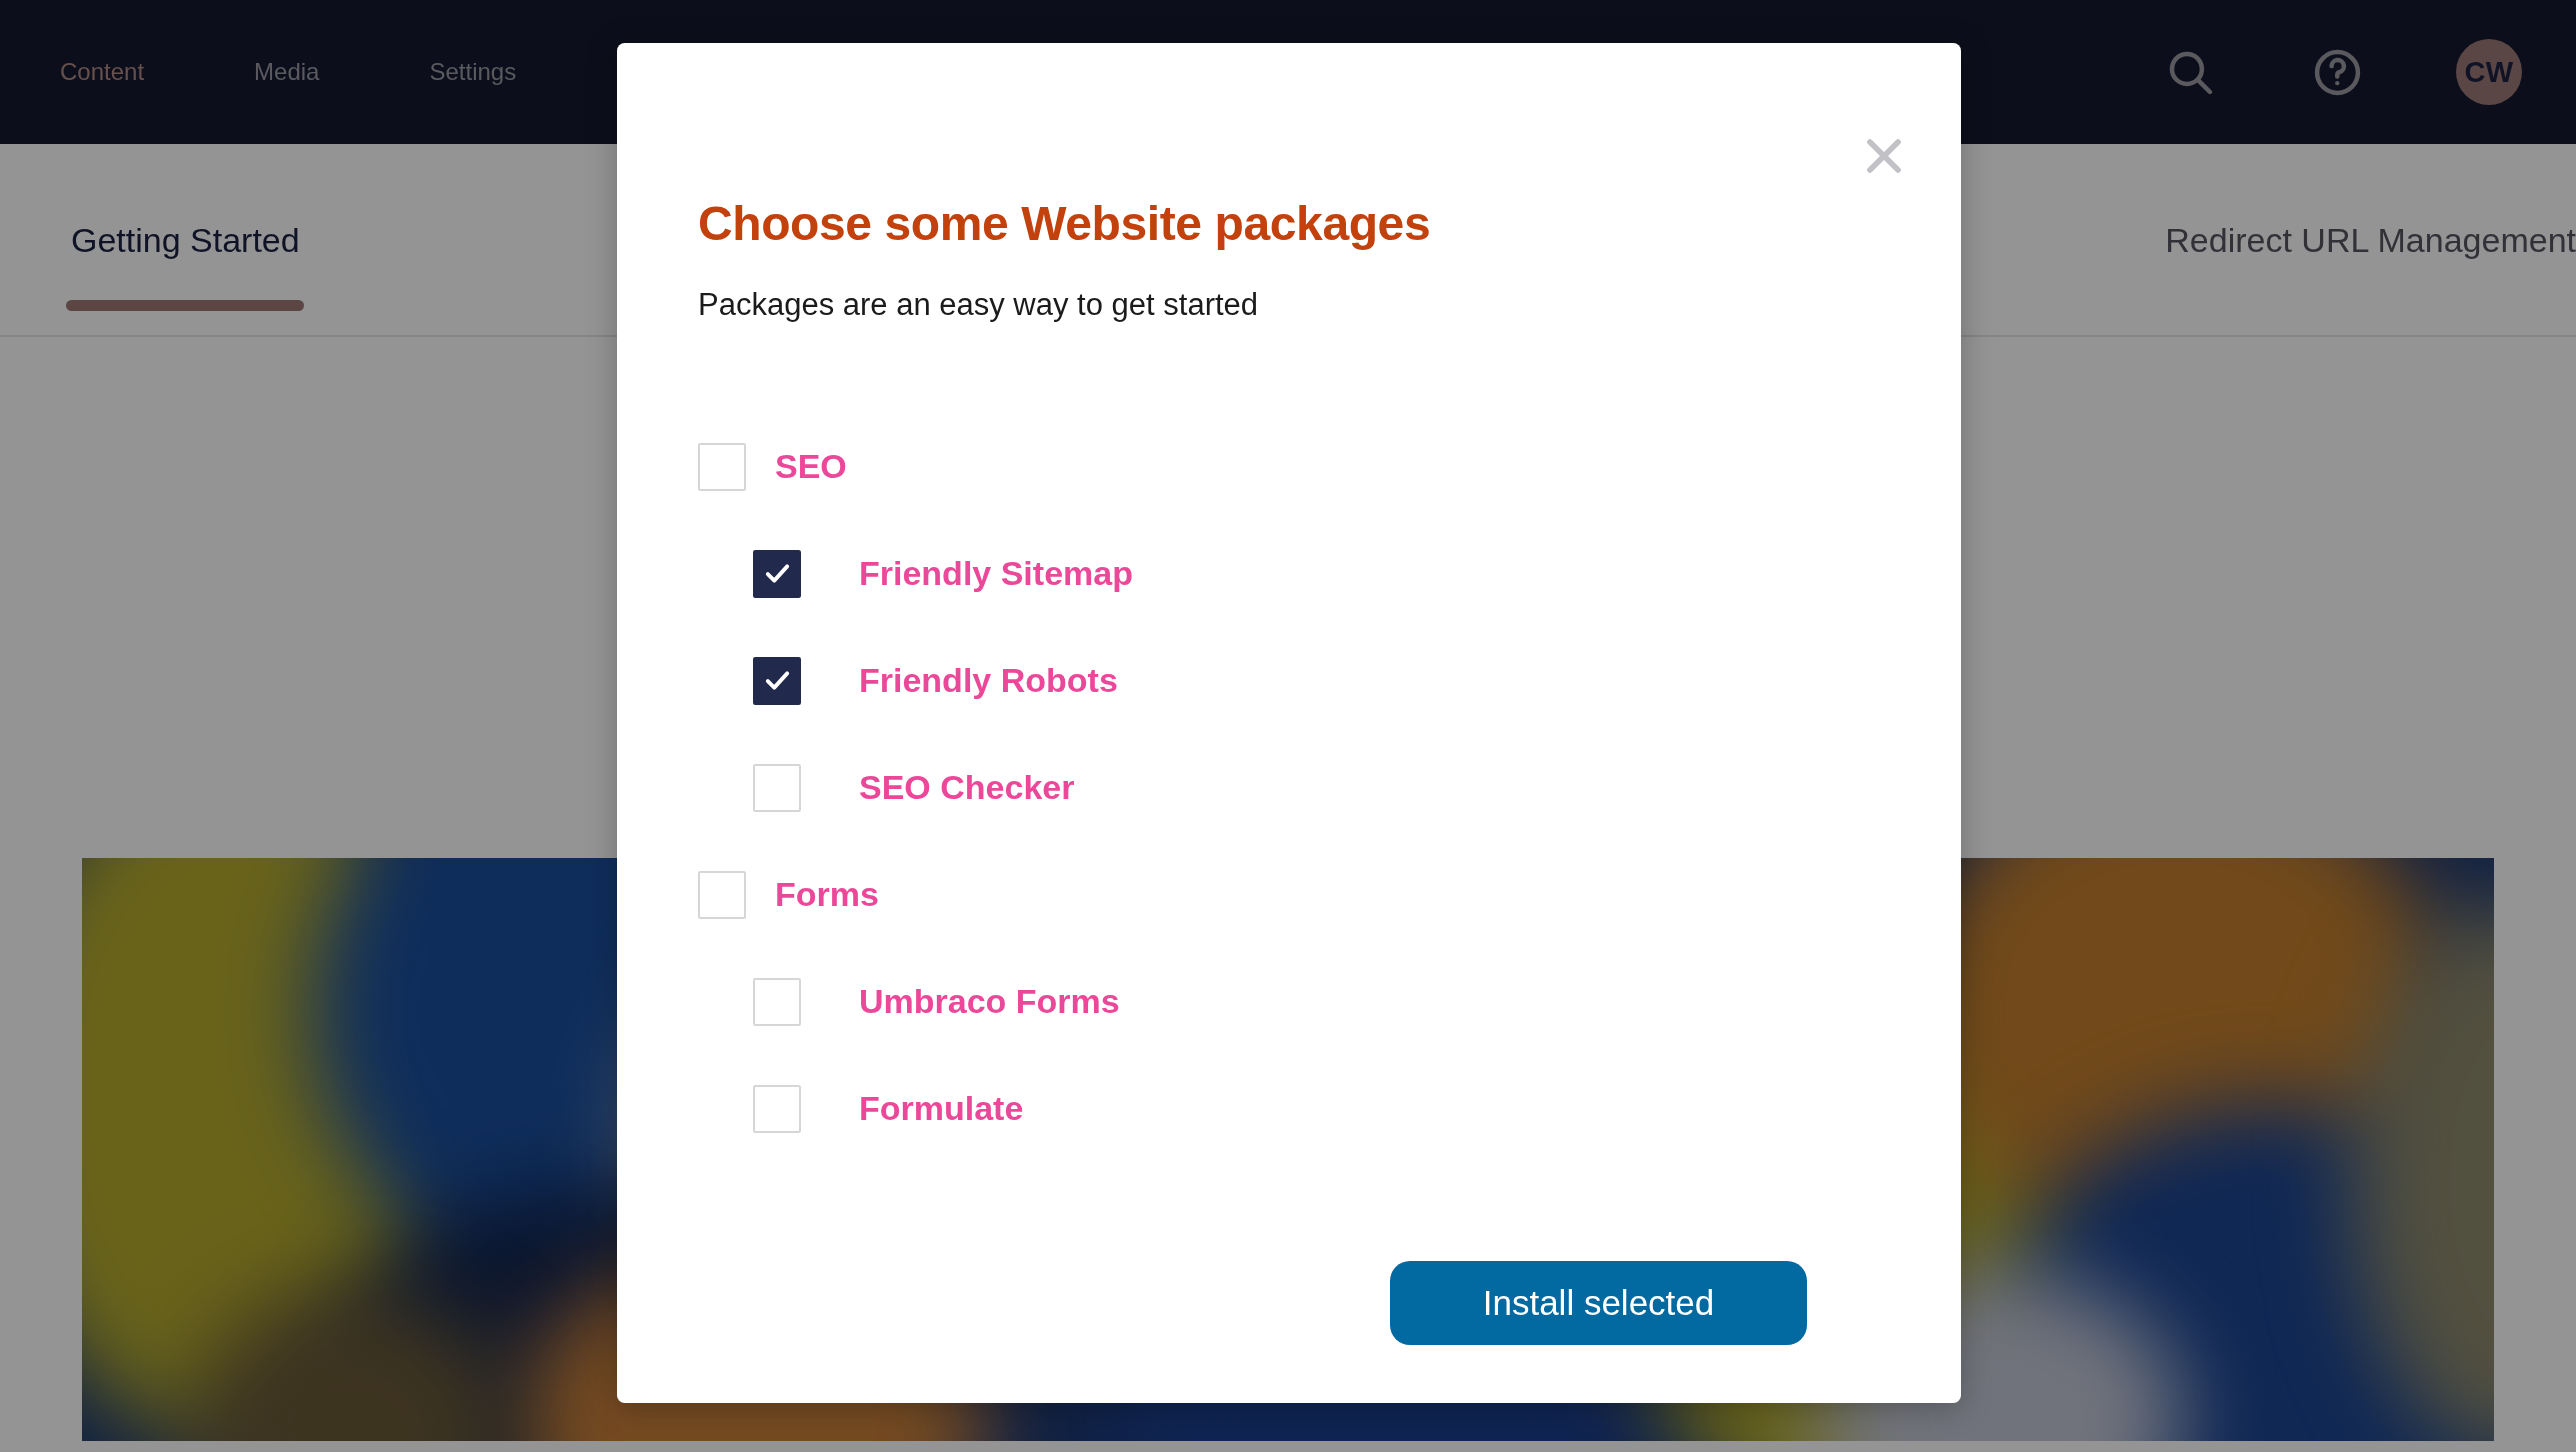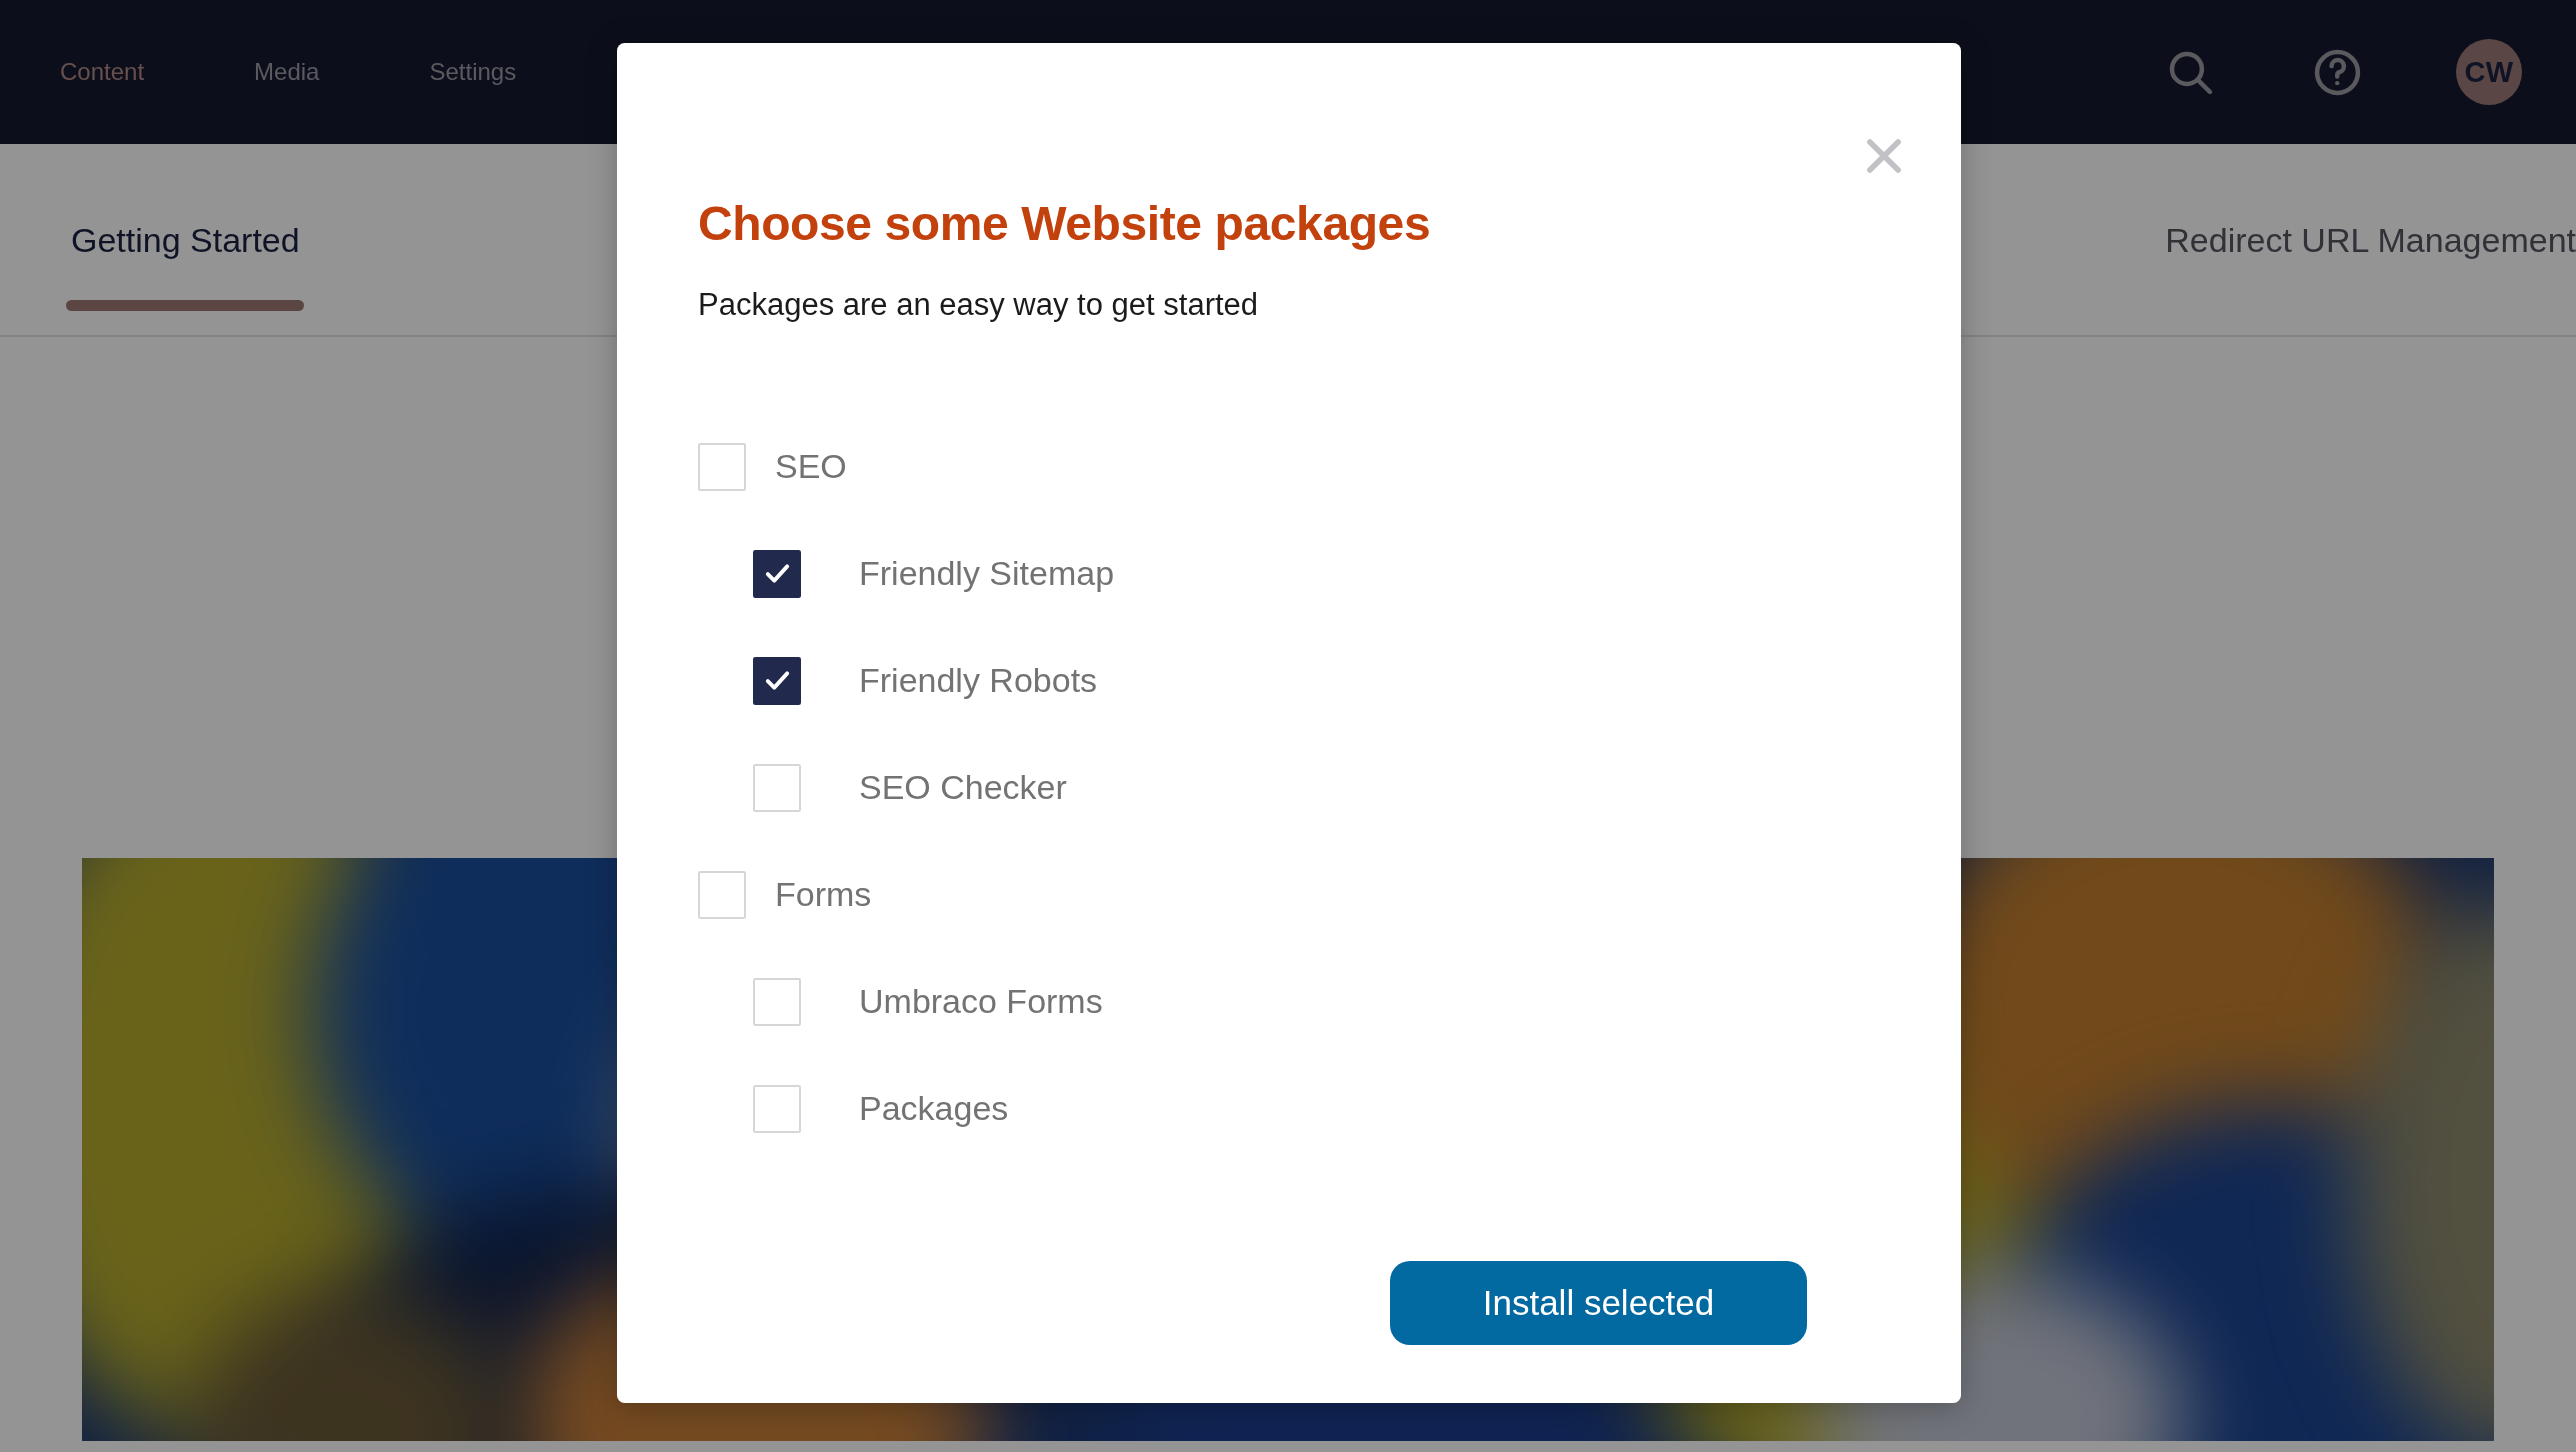--- a/index.html
+++ b/index.html
@@ -236,8 +236,8 @@
   .pkg-label {
     margin-left: 29px;
     font-size: 34px;
-    font-weight: 400;
-    color: #737373;
+    font-weight: 700;
+    color: #ec4899;
     white-space: nowrap;
     text-align: right;
   }

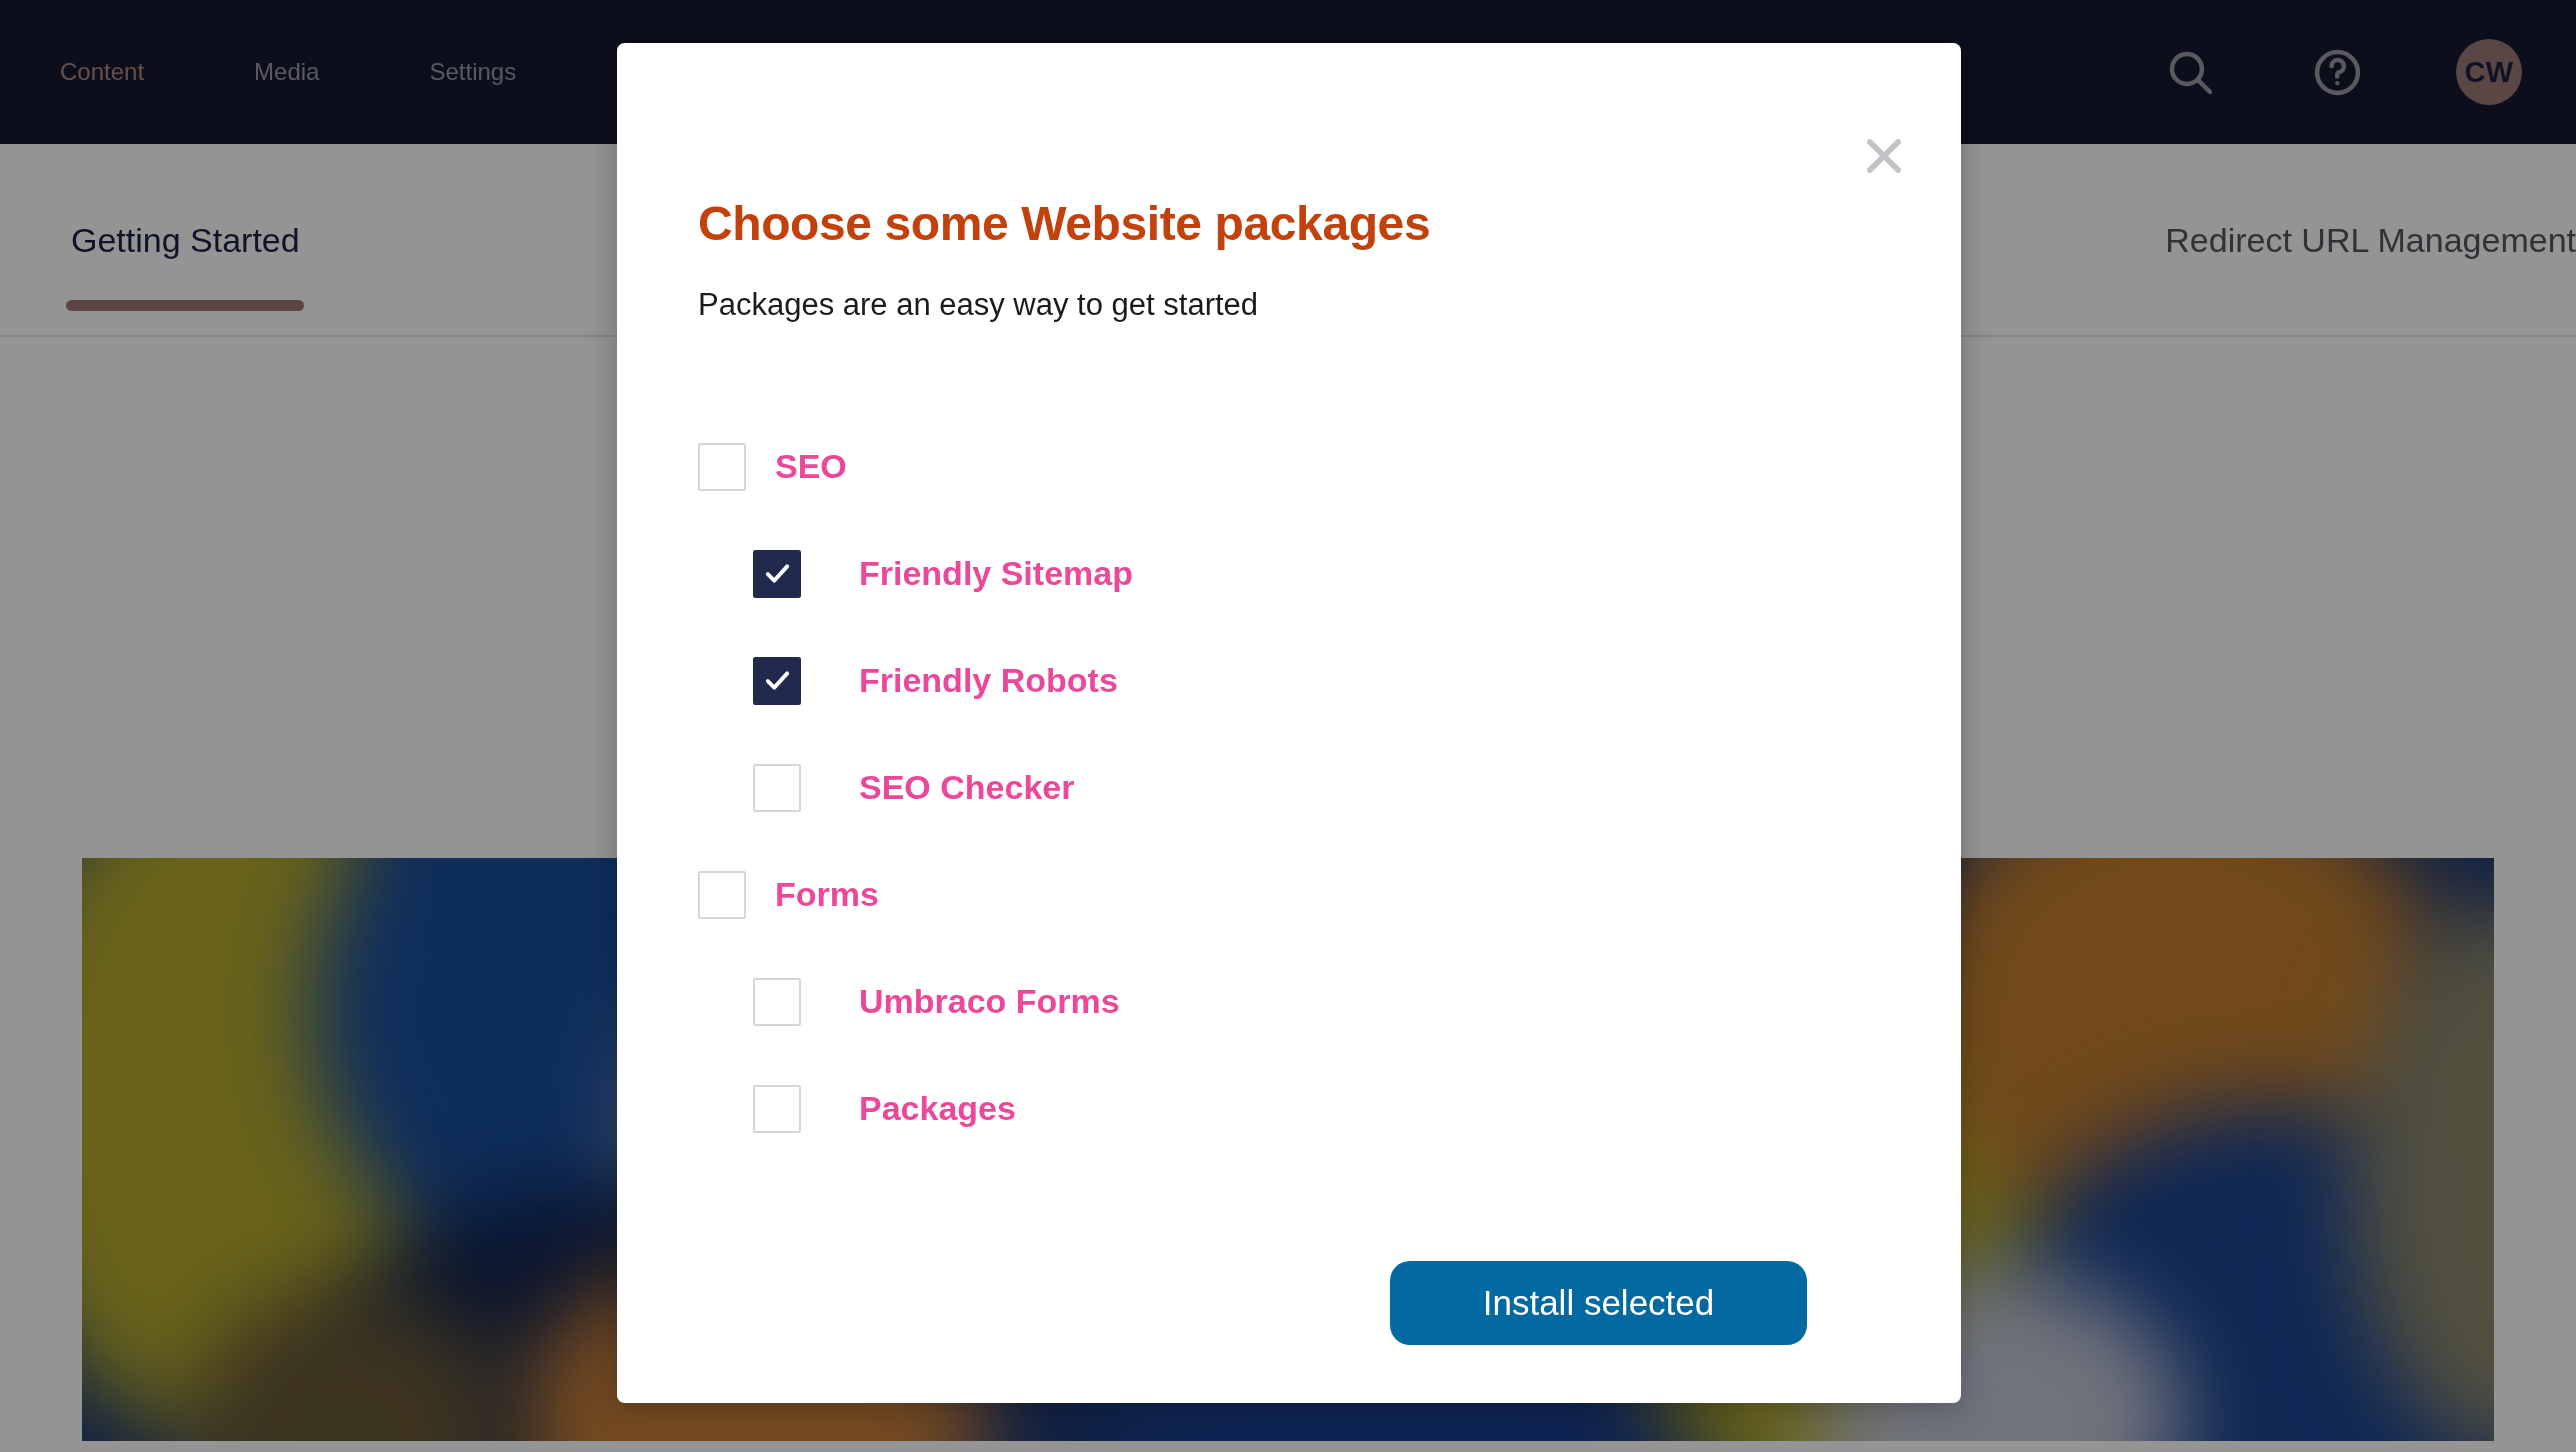--- a/index.html
+++ b/index.html
@@ -386,7 +386,7 @@
         <div class="cb">
           
         </div>
-        <div class="pkg-label">Packages</div>
+        <div class="pkg-label">Formulate</div>
       </div>
 
     </div>

